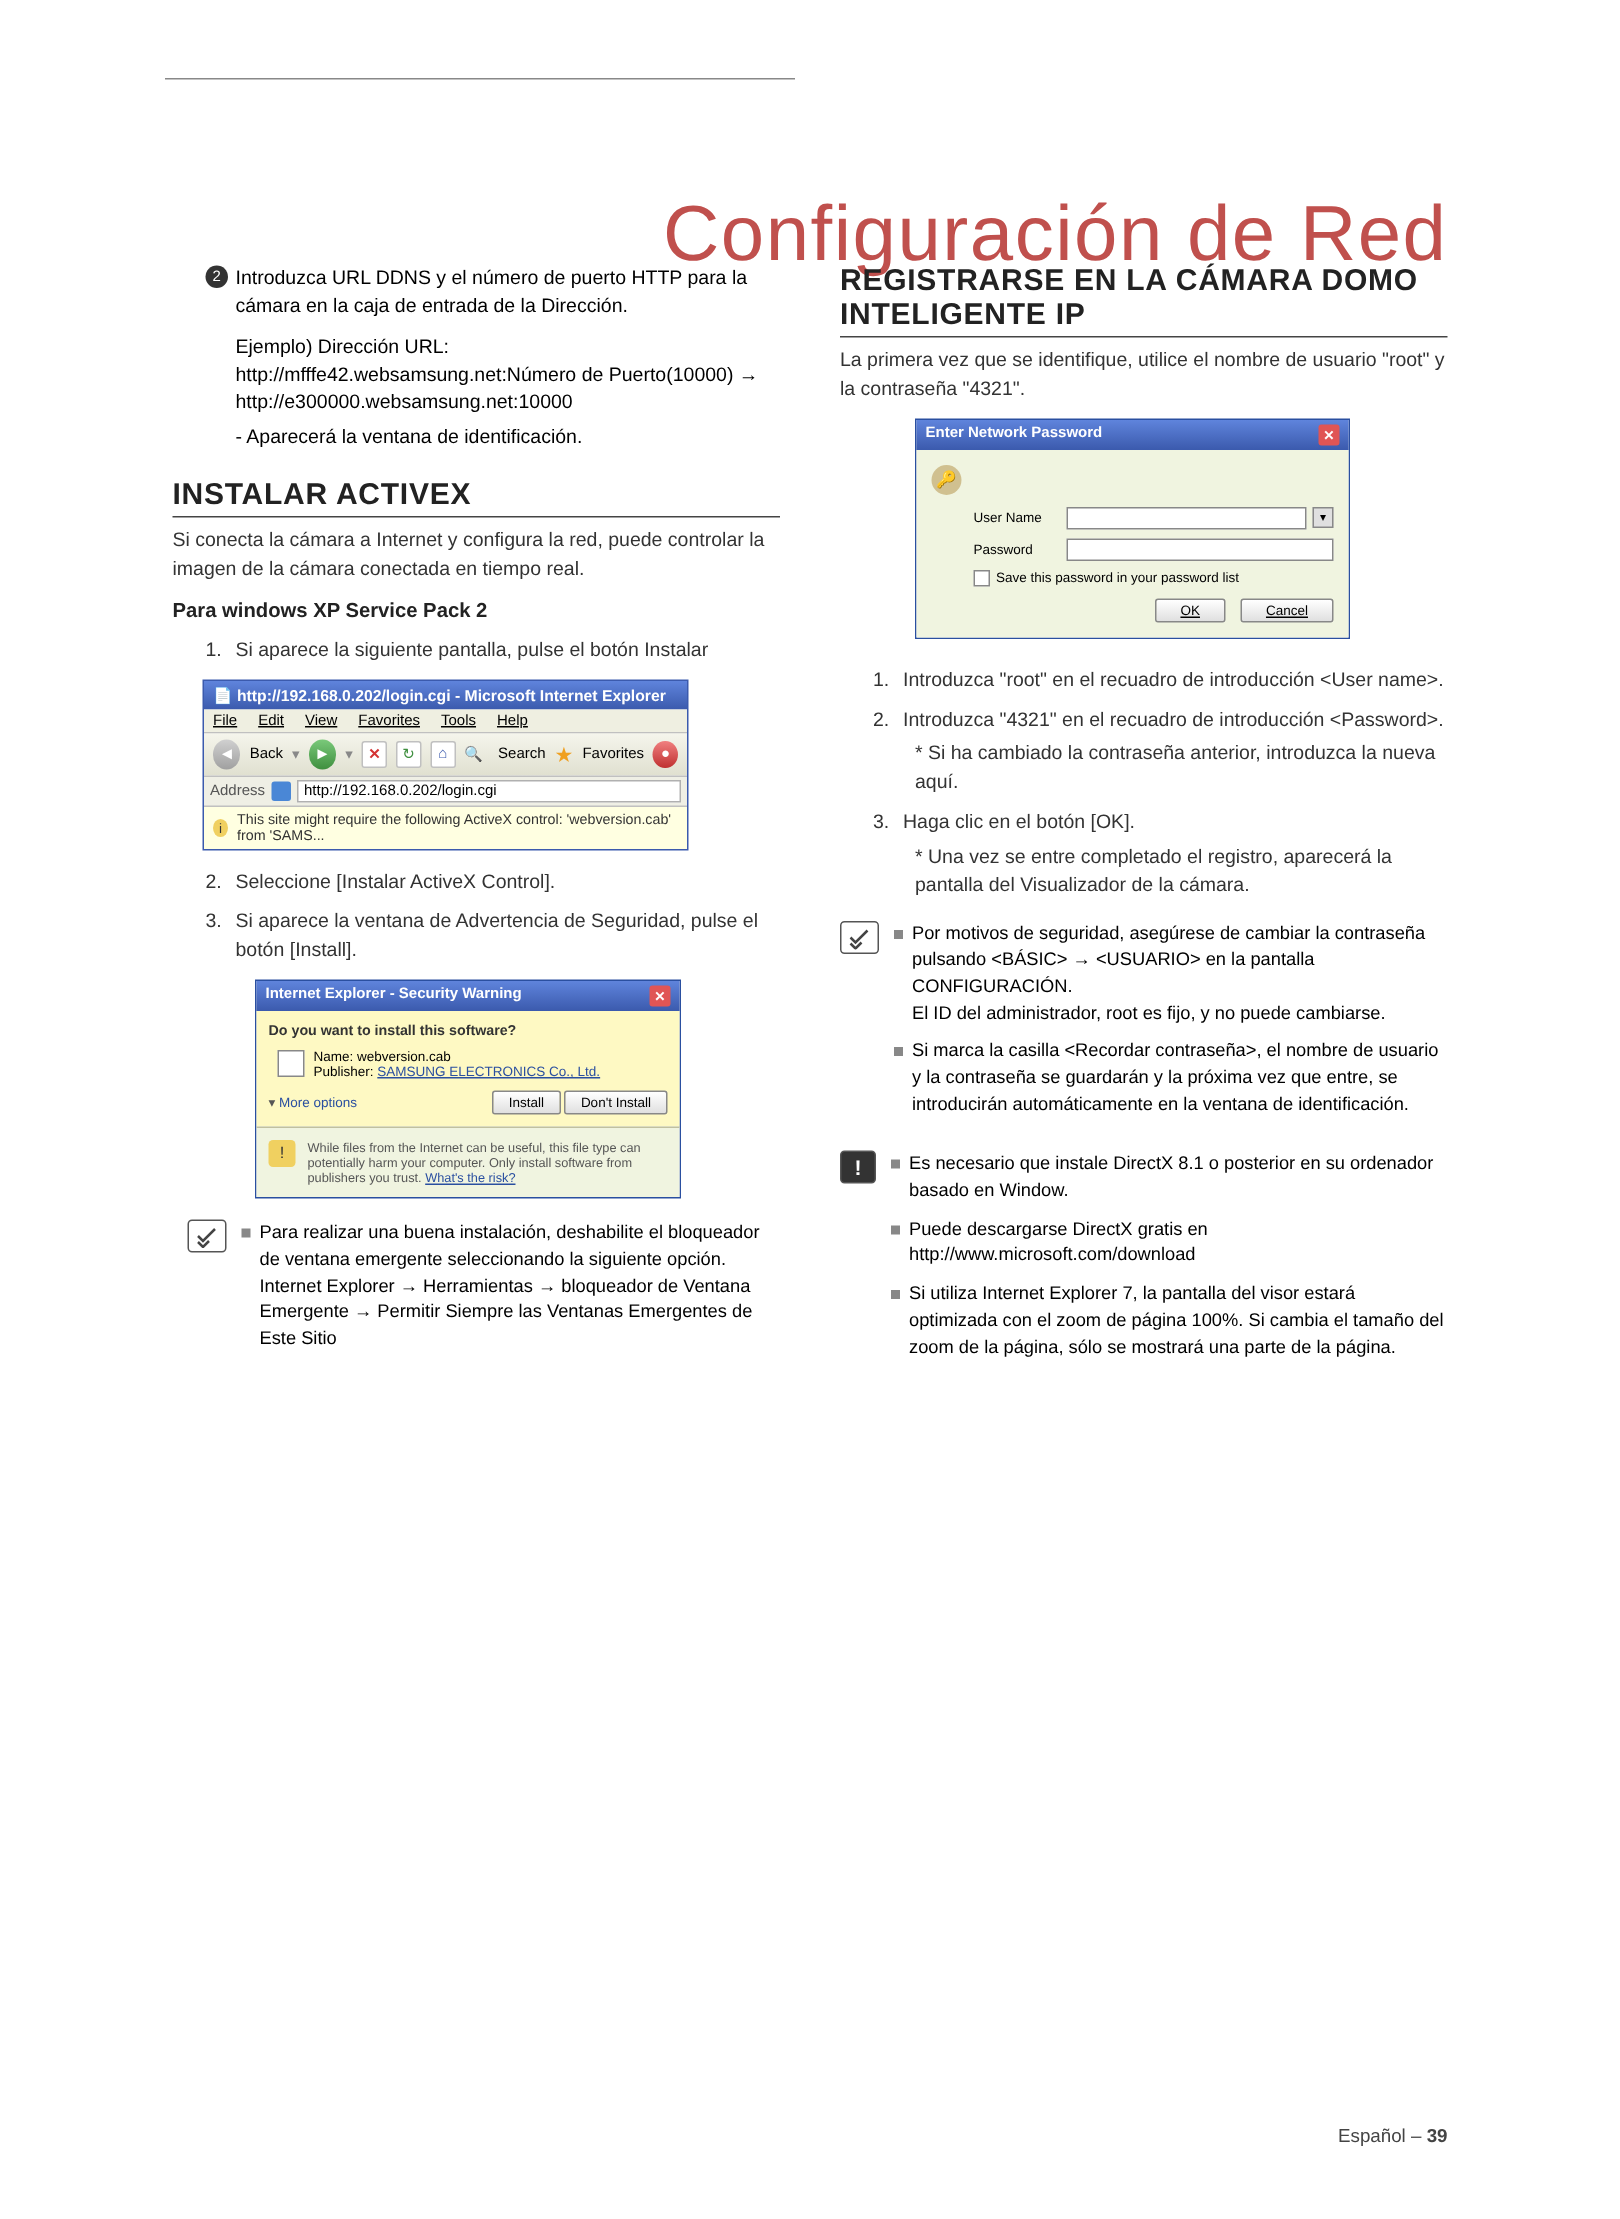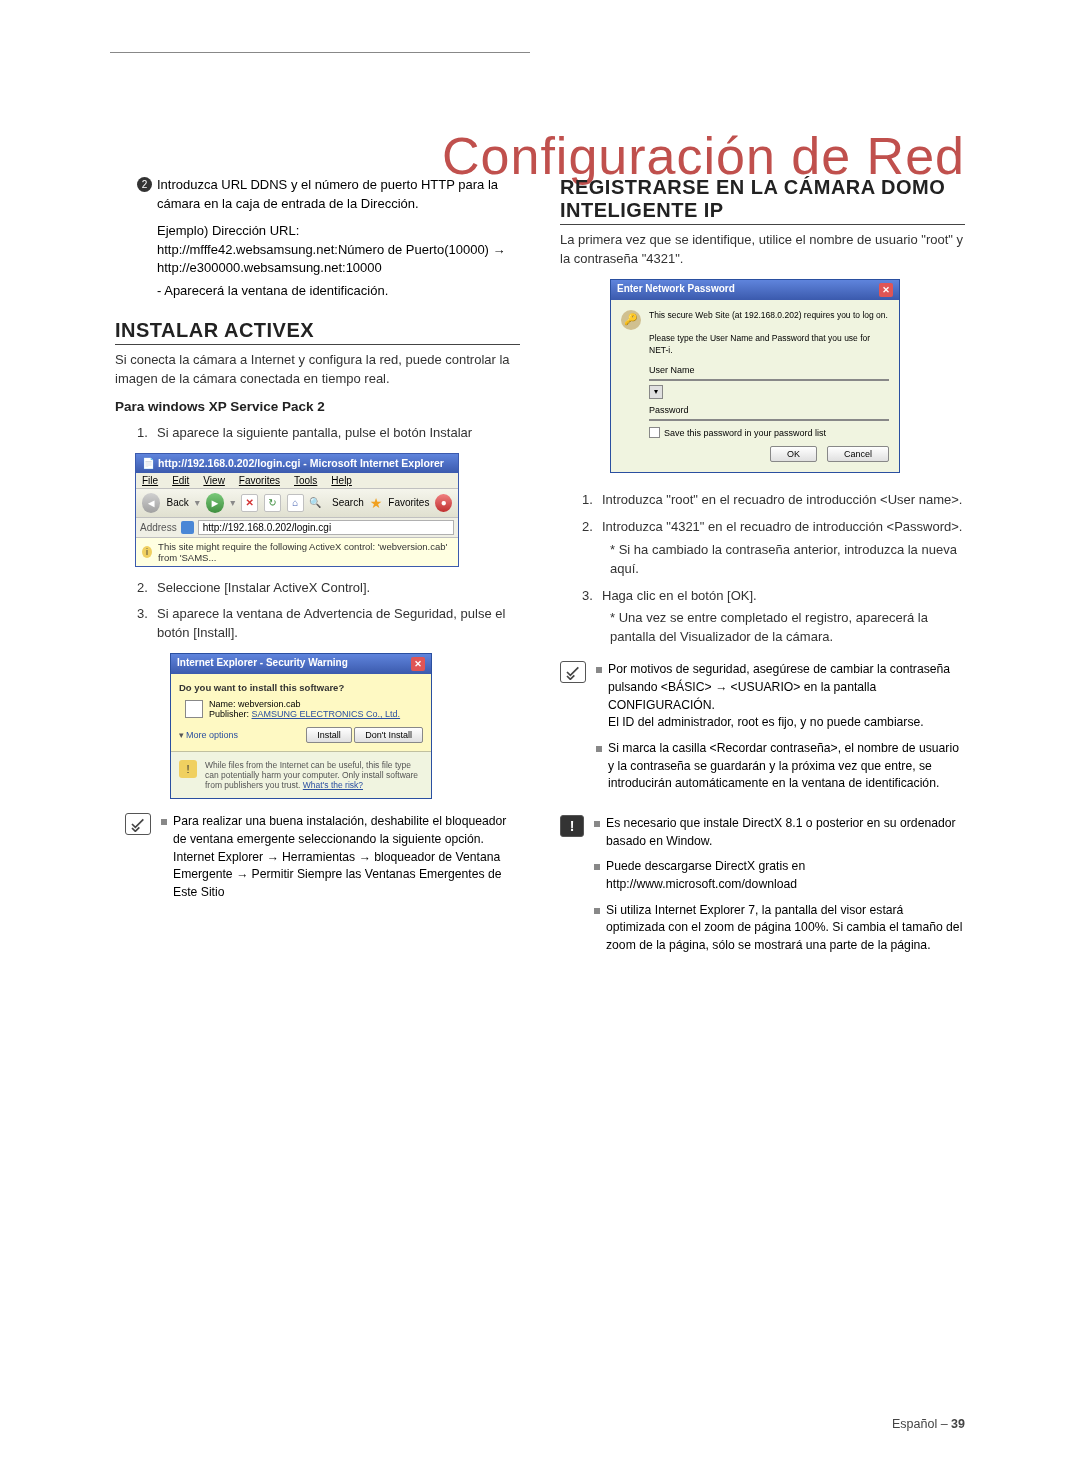--- a/index.html
+++ b/index.html
@@ -436,10 +436,6 @@
       <div class="np-body">
         <div class="np-head-row">
           <span class="np-gear">🔑</span>
-          <span class="np-desc">
-            <span>This secure Web Site (at 192.168.0.202) requires you to log on.</span><br><br>
-            <span>Please type the User Name and Password that you use for NET-i.</span>
-          </span>
         </div>
         <div class="np-form-row">
           <span class="np-label">User Name</span>

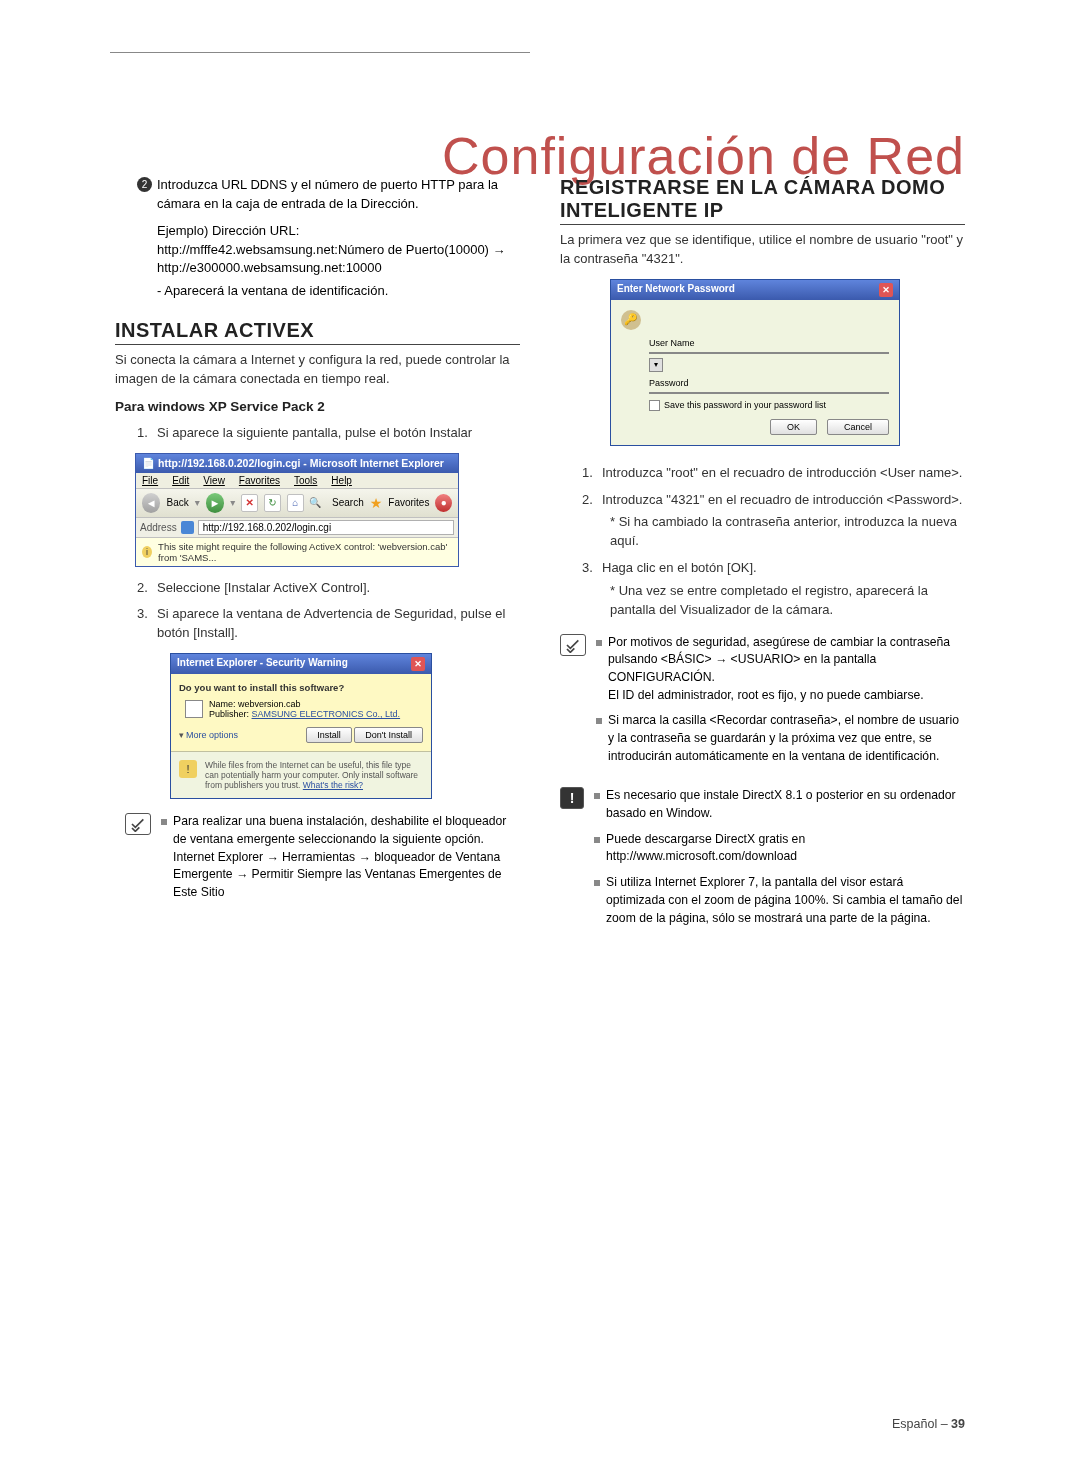--- a/index.html
+++ b/index.html
@@ -245,7 +245,7 @@
     .np-head-row { display: flex; gap: 8px; margin-bottom: 8px; }
     .np-gear { width: 20px; height: 20px; border-radius: 50%; background: #d0c090; display: inline-flex; align-items: center; justify-content: center; flex-shrink: 0; font-size: 11px; }
     .np-desc { font-size: 8.5px; line-height: 1.4; }
-    .np-form-row { display: flex; margin-bottom: 6px; gap: 4px; padding-left: 28px; flex-direction: column;}
+    .np-form-row { display: flex; align-items: center; margin-bottom: 6px; gap: 4px; padding-left: 28px;}
     .np-label { width: 58px; font-size: 9px; }
     .np-input { flex: 1; border: 1px solid #888; background: #fff; height: 15px; }
     .np-dd { width: 14px; height: 14px; border: 1px solid #888; background: #e0e0e0; text-align: center; font-size: 8px; line-height: 12px; }

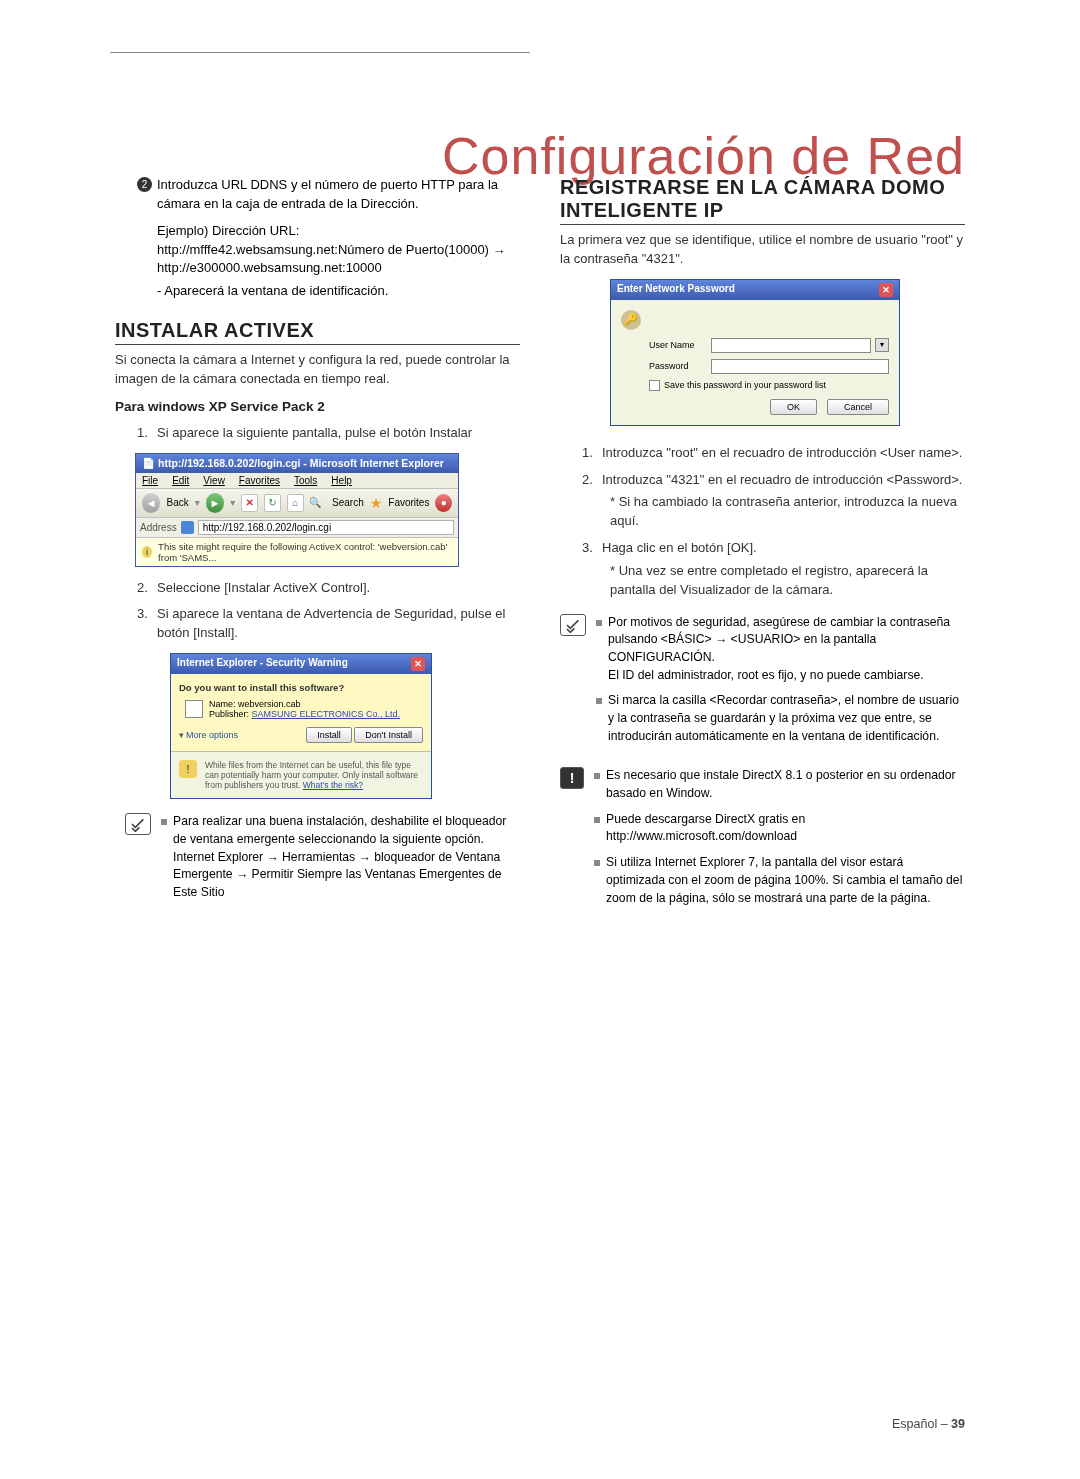--- a/index.html
+++ b/index.html
@@ -252,7 +252,7 @@
     .np-check-row { display: flex; align-items: center; gap: 4px; padding-left: 28px; margin: 4px 0 8px 0; font-size: 9px; }
     .np-checkbox { width: 11px; height: 11px; border: 1px solid #888; background: #fff; }
     .np-btn-row { display: flex; justify-content: flex-end; gap: 10px; }
-    .np-btn { background: linear-gradient(#fff, #e0e0e0); border: 1px solid #888; padding: 2px 16px; font-size: 9px; border-radius: 2px; }
+    .np-btn { background: linear-gradient(#fff, #e0e0e0); border: 1px solid #888; padding: 2px 16px; font-size: 9px; border-radius: 2px; text-decoration: underline; }
 
     
     .note-block {

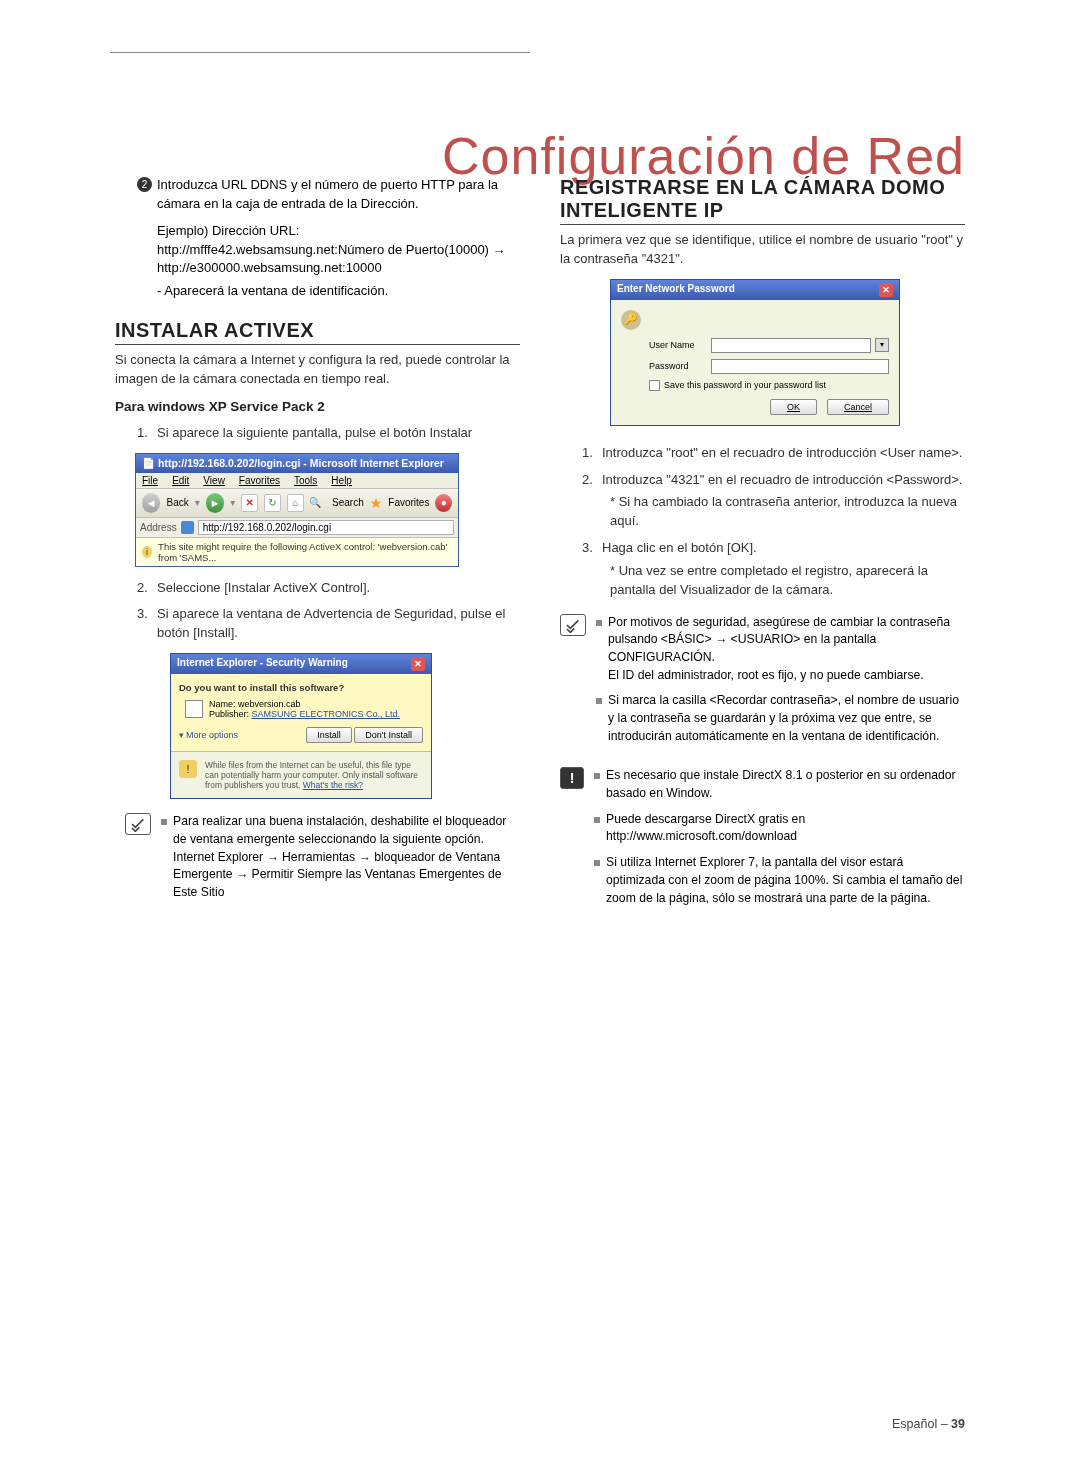--- a/index.html
+++ b/index.html
@@ -184,7 +184,7 @@
     
     .security-dialog {
       border: 1px solid #2a4fa0;
-      width: 262px;
+      width: 284px;
       margin: 10px 0 12px 55px;
       font-size: 9px;
     }

